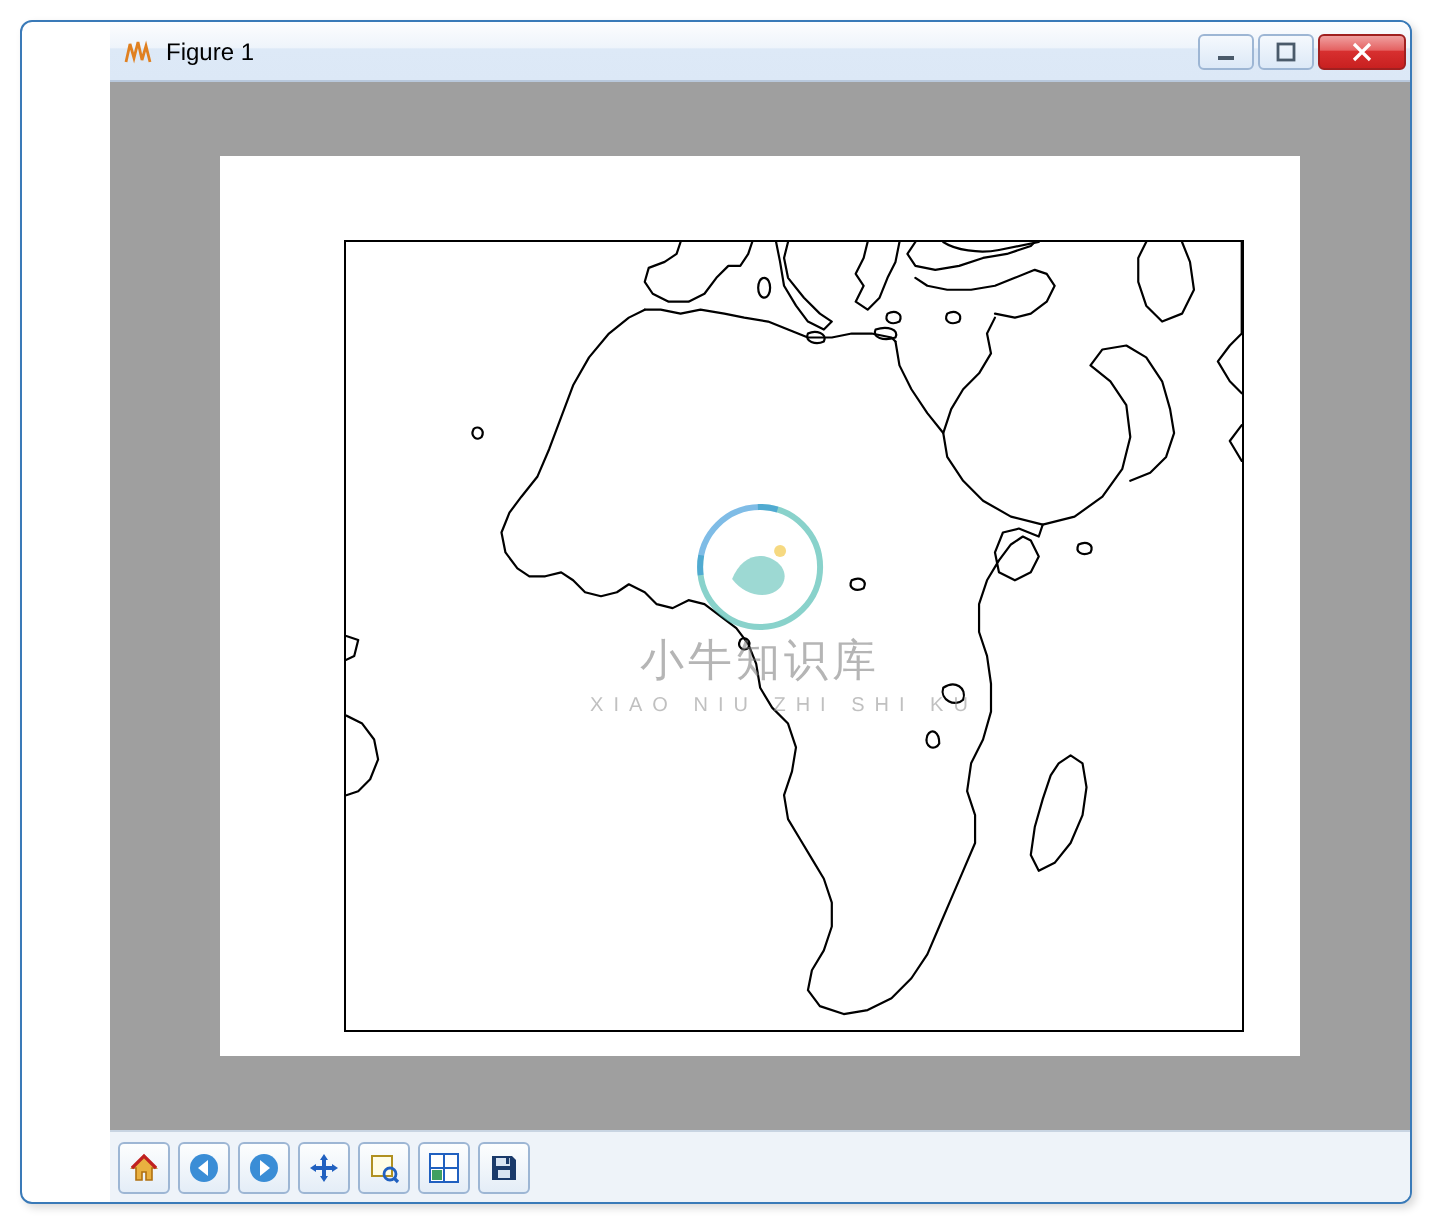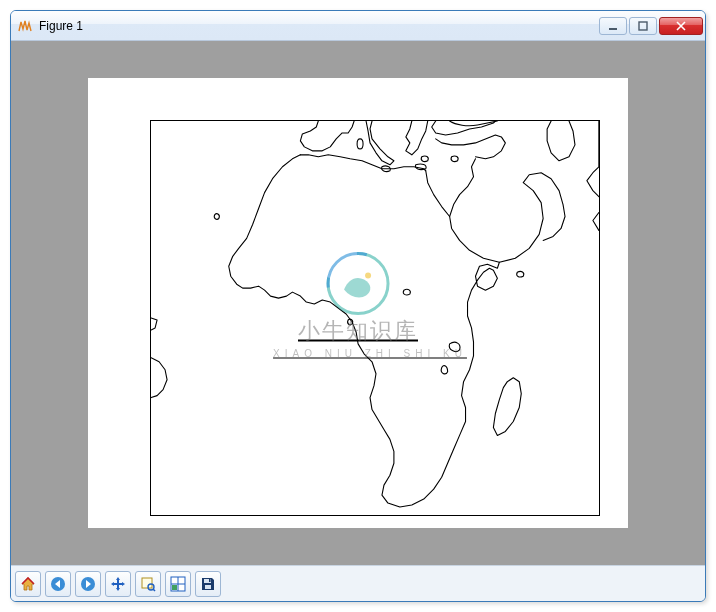--- a/index.html
+++ b/index.html
@@ -20,6 +20,7 @@
     display: flex;
     flex-direction: column;
     background: #fff;
+    padding-left: 44px;
   }
   .titlebar {
     height: 30px;

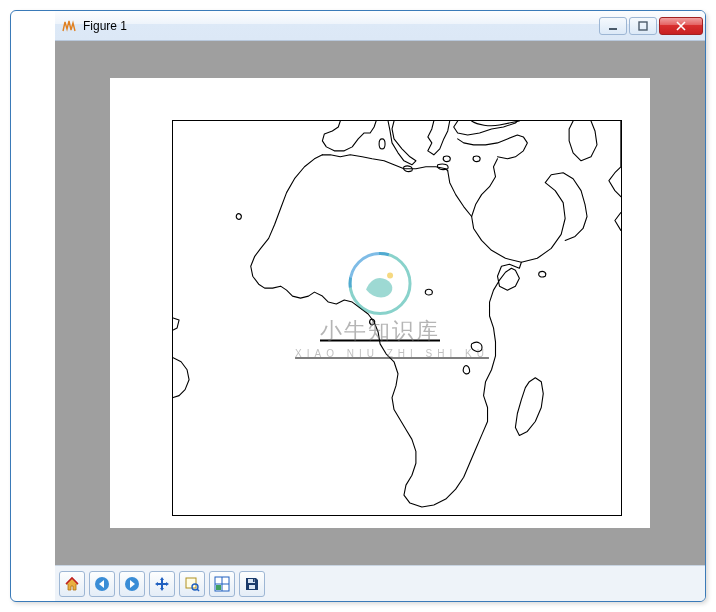--- a/index.html
+++ b/index.html
@@ -91,7 +91,6 @@
     transform: translate(-50%, -50%);
     text-align: center;
     pointer-events: none;
-    text-decoration: underline;
   }
   .wm-logo {
     width: 72px; height: 72px;

